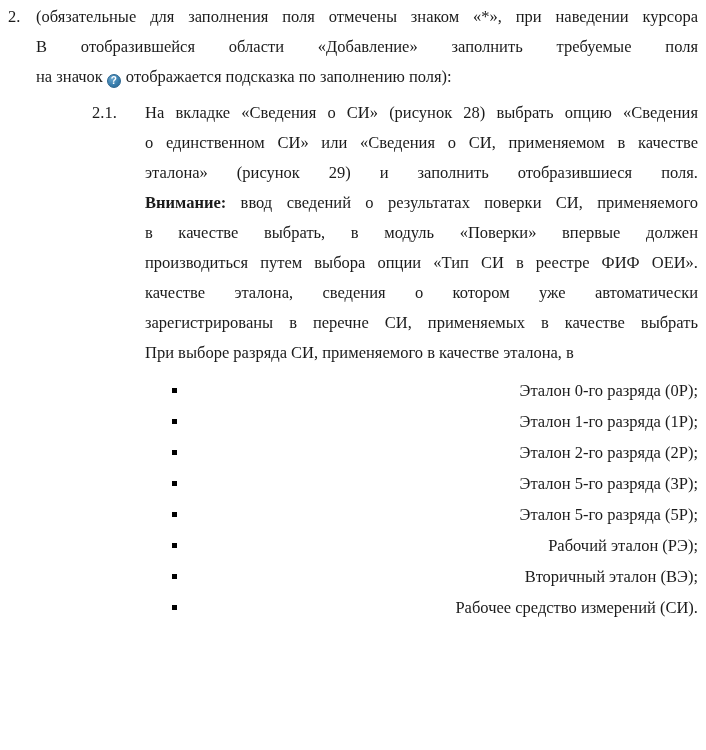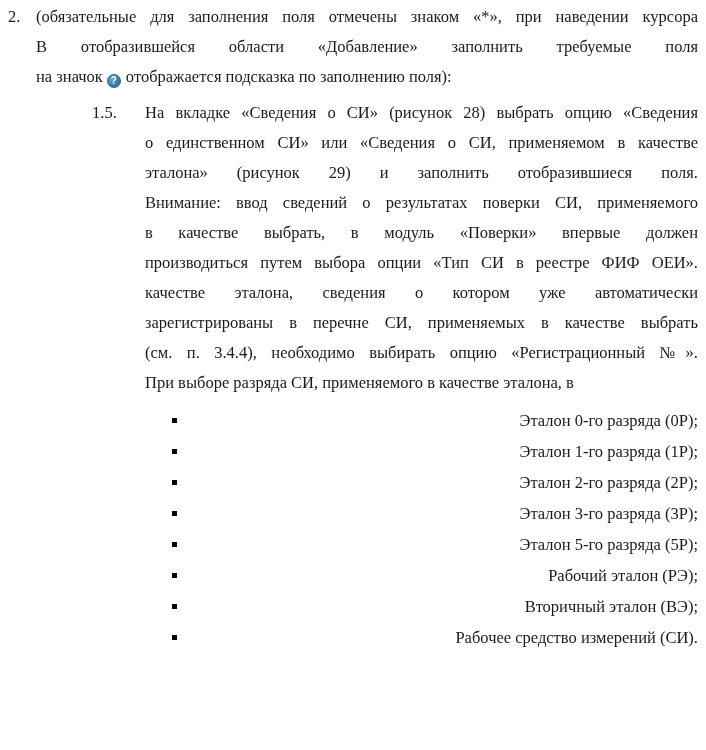--- a/index.html
+++ b/index.html
@@ -101,7 +101,7 @@
   </div>
 
   <div class="para item21">
-    <span class="item-number">1.5.</span>
+    <span class="item-number">2.1.</span>
     <div class="just-lines">
         <div class="doc-line"><span class="bold"></span><span>На вкладке «Сведения о СИ» (рисунок 28) выбрать опцию «Сведения</span></div>
         <div class="doc-line"><span class="bold"></span><span>о единственном СИ» или «Сведения о СИ, применяемом в качестве</span></div>

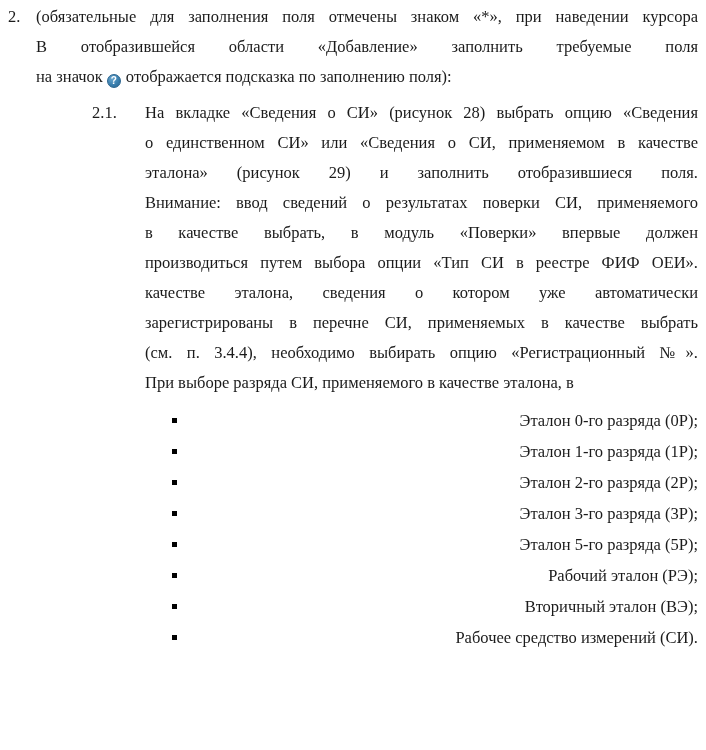--- a/index.html
+++ b/index.html
@@ -51,7 +51,7 @@
     text-align: justify;
     text-align-last: left;
   }
-  .bold { font-weight: normal; }
+  .bold { font-weight: bold; }
   .help-icon {
     display: inline-block;
     width: 14px;

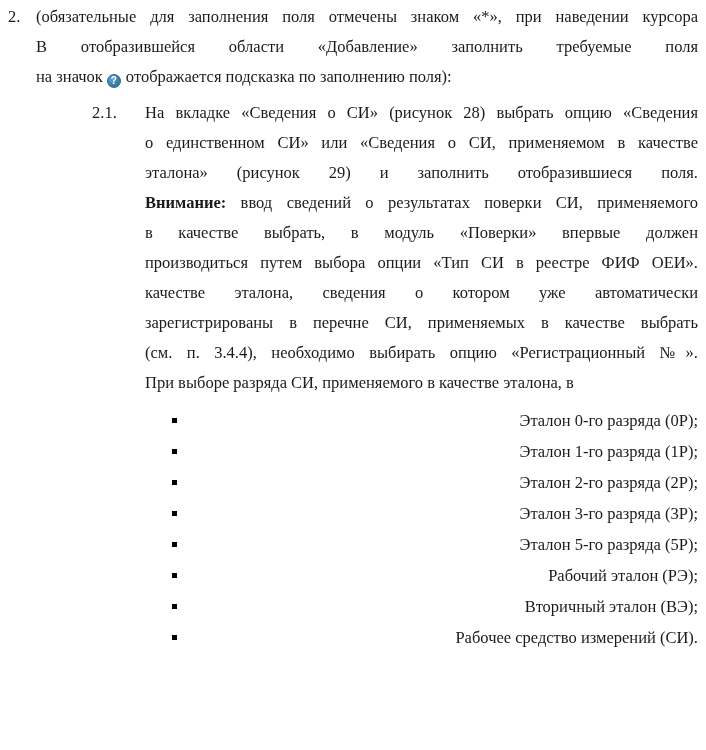--- a/index.html
+++ b/index.html
@@ -111,7 +111,6 @@
         <div class="doc-line"><span class="bold"></span><span>производиться путем выбора опции «Тип СИ в реестре ФИФ ОЕИ».</span></div>
         <div class="doc-line"><span class="bold"></span><span>качестве эталона, сведения о котором уже автоматически</span></div>
         <div class="doc-line"><span class="bold"></span><span>зарегистрированы в перечне СИ, применяемых в качестве выбрать</span></div>
-        <div class="doc-line"><span class="bold"></span><span>(см. п. 3.4.4), необходимо выбирать опцию «Регистрационный №».</span></div>
         <div class="doc-line"><span class="bold"></span><span>При выборе разряда СИ, применяемого в качестве эталона, в</span></div>
       </div>
   </div>

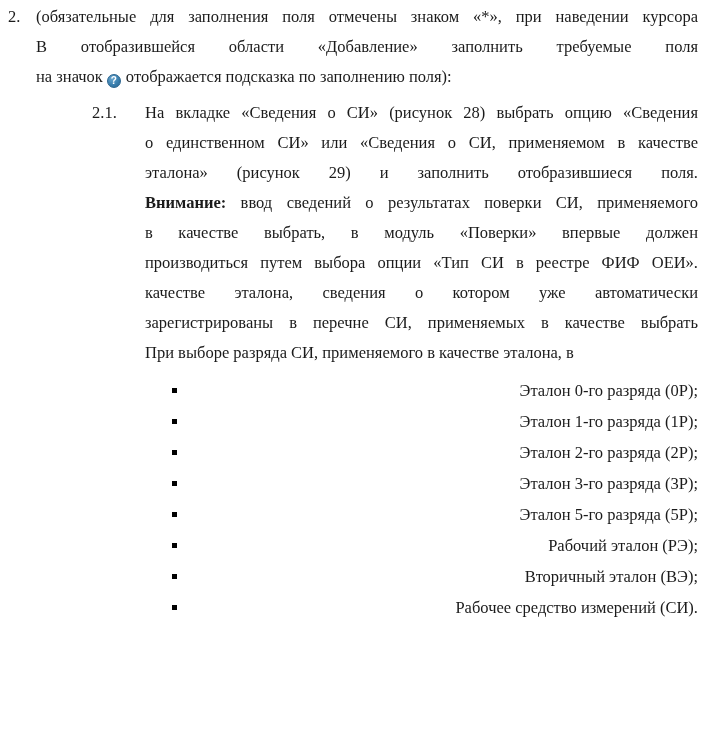--- a/index.html
+++ b/index.html
@@ -119,7 +119,7 @@
       <div class="bullet-item"><span class="bullet-marker"></span><span>Эталон 0-го разряда (0Р);</span></div>
       <div class="bullet-item"><span class="bullet-marker"></span><span>Эталон 1-го разряда (1Р);</span></div>
       <div class="bullet-item"><span class="bullet-marker"></span><span>Эталон 2-го разряда (2Р);</span></div>
-      <div class="bullet-item"><span class="bullet-marker"></span><span>Эталон 3-го разряда (3Р);</span></div>
+      <div class="bullet-item"><span class="bullet-marker"></span><span>Эталон 5-го разряда (3Р);</span></div>
       <div class="bullet-item"><span class="bullet-marker"></span><span>Эталон 5-го разряда (5Р);</span></div>
       <div class="bullet-item"><span class="bullet-marker"></span><span>Рабочий эталон (РЭ);</span></div>
       <div class="bullet-item"><span class="bullet-marker"></span><span>Вторичный эталон (ВЭ);</span></div>

